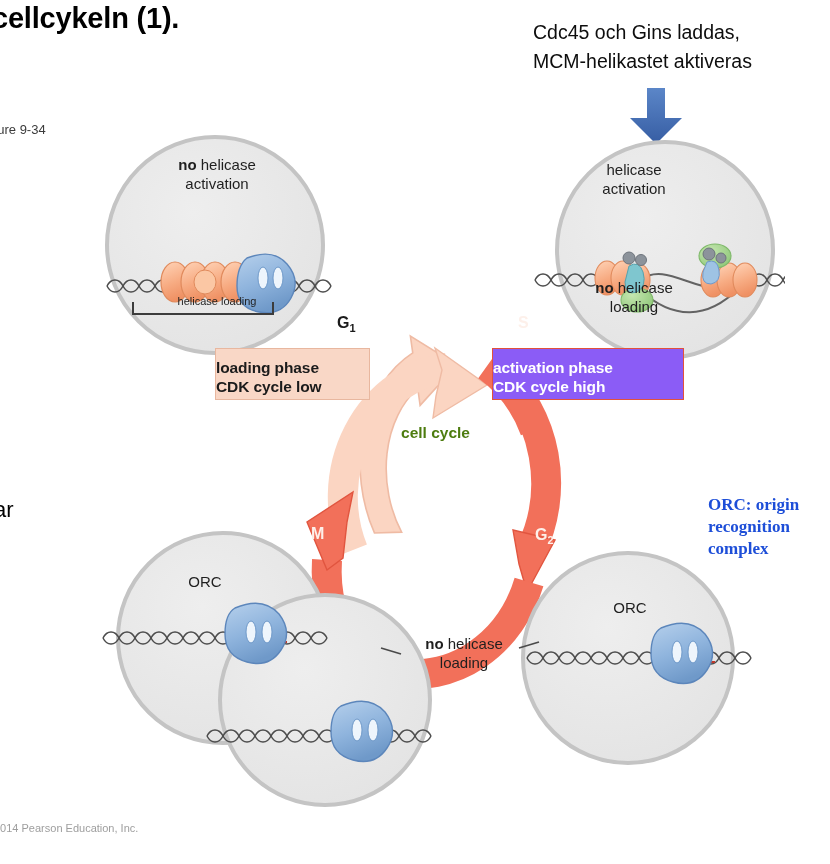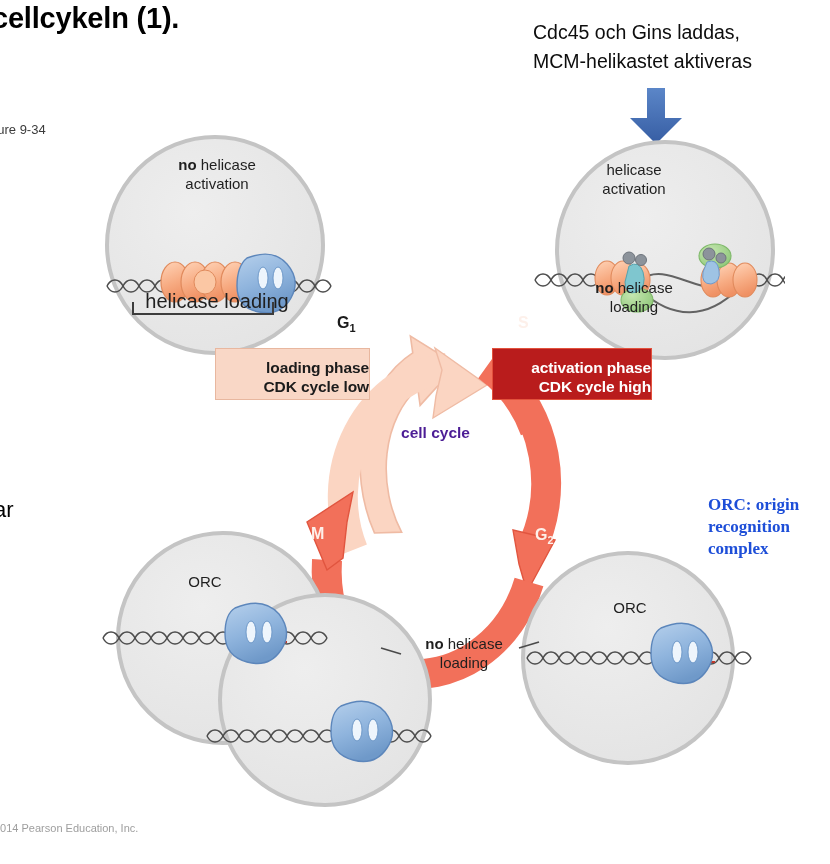--- a/index.html
+++ b/index.html
@@ -173,7 +173,7 @@
     left: 133px; top: 155px; width: 168px;
   }
   #caption-tl-loading {
-    left: 133px; top: 292px; width: 168px; font-size: 20px;
+    left: 133px; top: 292px; width: 168px; font-size: 11px;
   }
   #caption-tr {
     left: 550px; top: 160px; width: 168px;

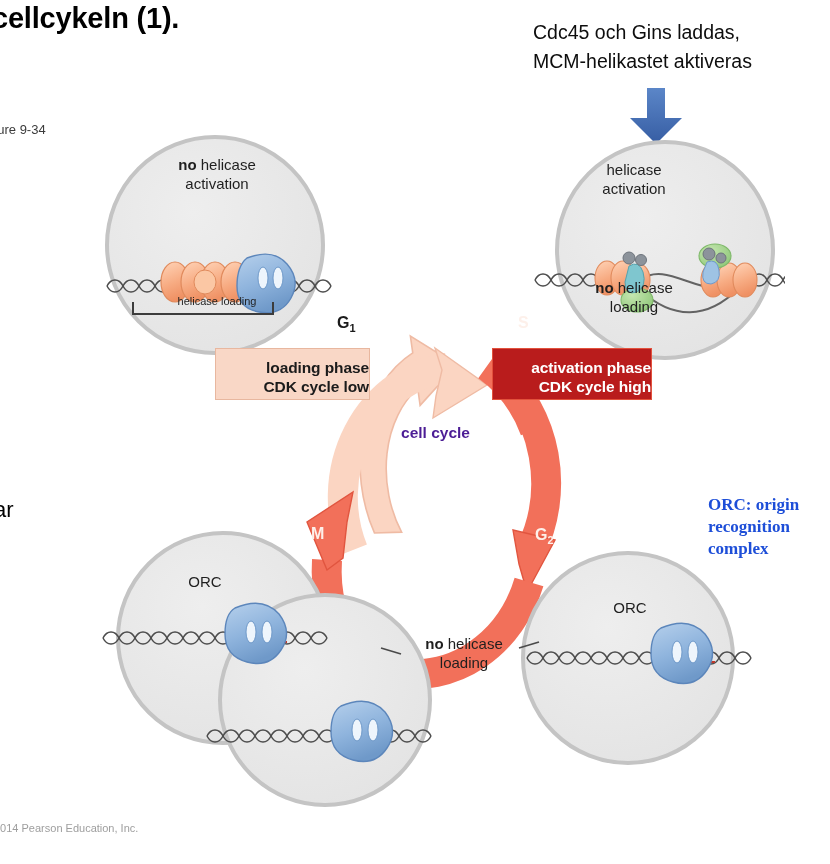--- a/index.html
+++ b/index.html
@@ -111,7 +111,7 @@
   .phase-box {
     position: absolute;
     box-sizing: border-box;
-    text-align: right;
+    text-align: left;
     font-weight: bold;
     font-size: 15.5px;
     line-height: 19px;

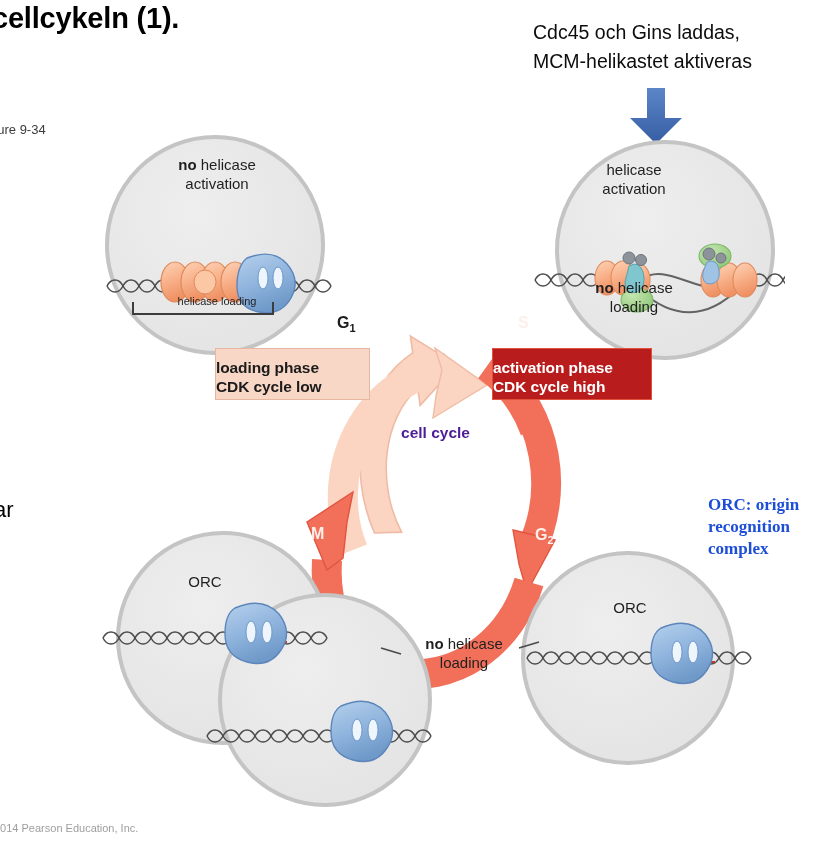--- a/index.html
+++ b/index.html
@@ -130,9 +130,9 @@
   #activation-phase-box {
     left: 492px;
     top: 348px;
-    width: 160px;
+    width: 192px;
     height: 52px;
-    background: #b91c1c;
+    background: #8b5cf6;
     border: 1px solid #e2513c;
     color: #ffffff;
   }

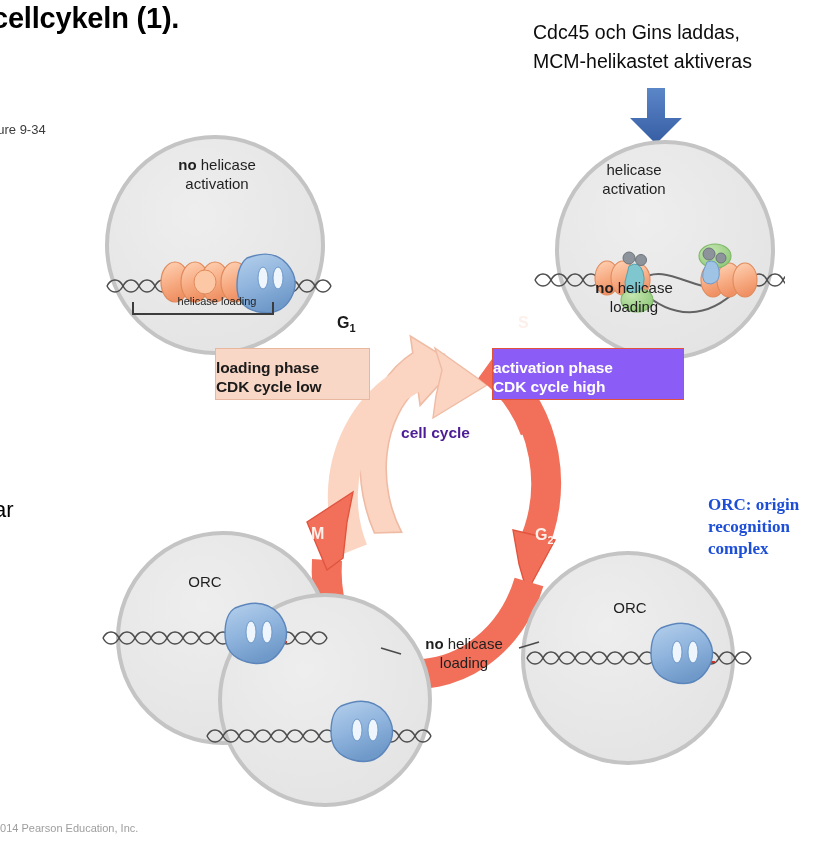--- a/index.html
+++ b/index.html
@@ -156,7 +156,7 @@
     text-align: center;
     font-weight: bold;
     font-size: 15.5px;
-    color: #4c1d95;
+    color: #4d7c0f;
   }
 
   

